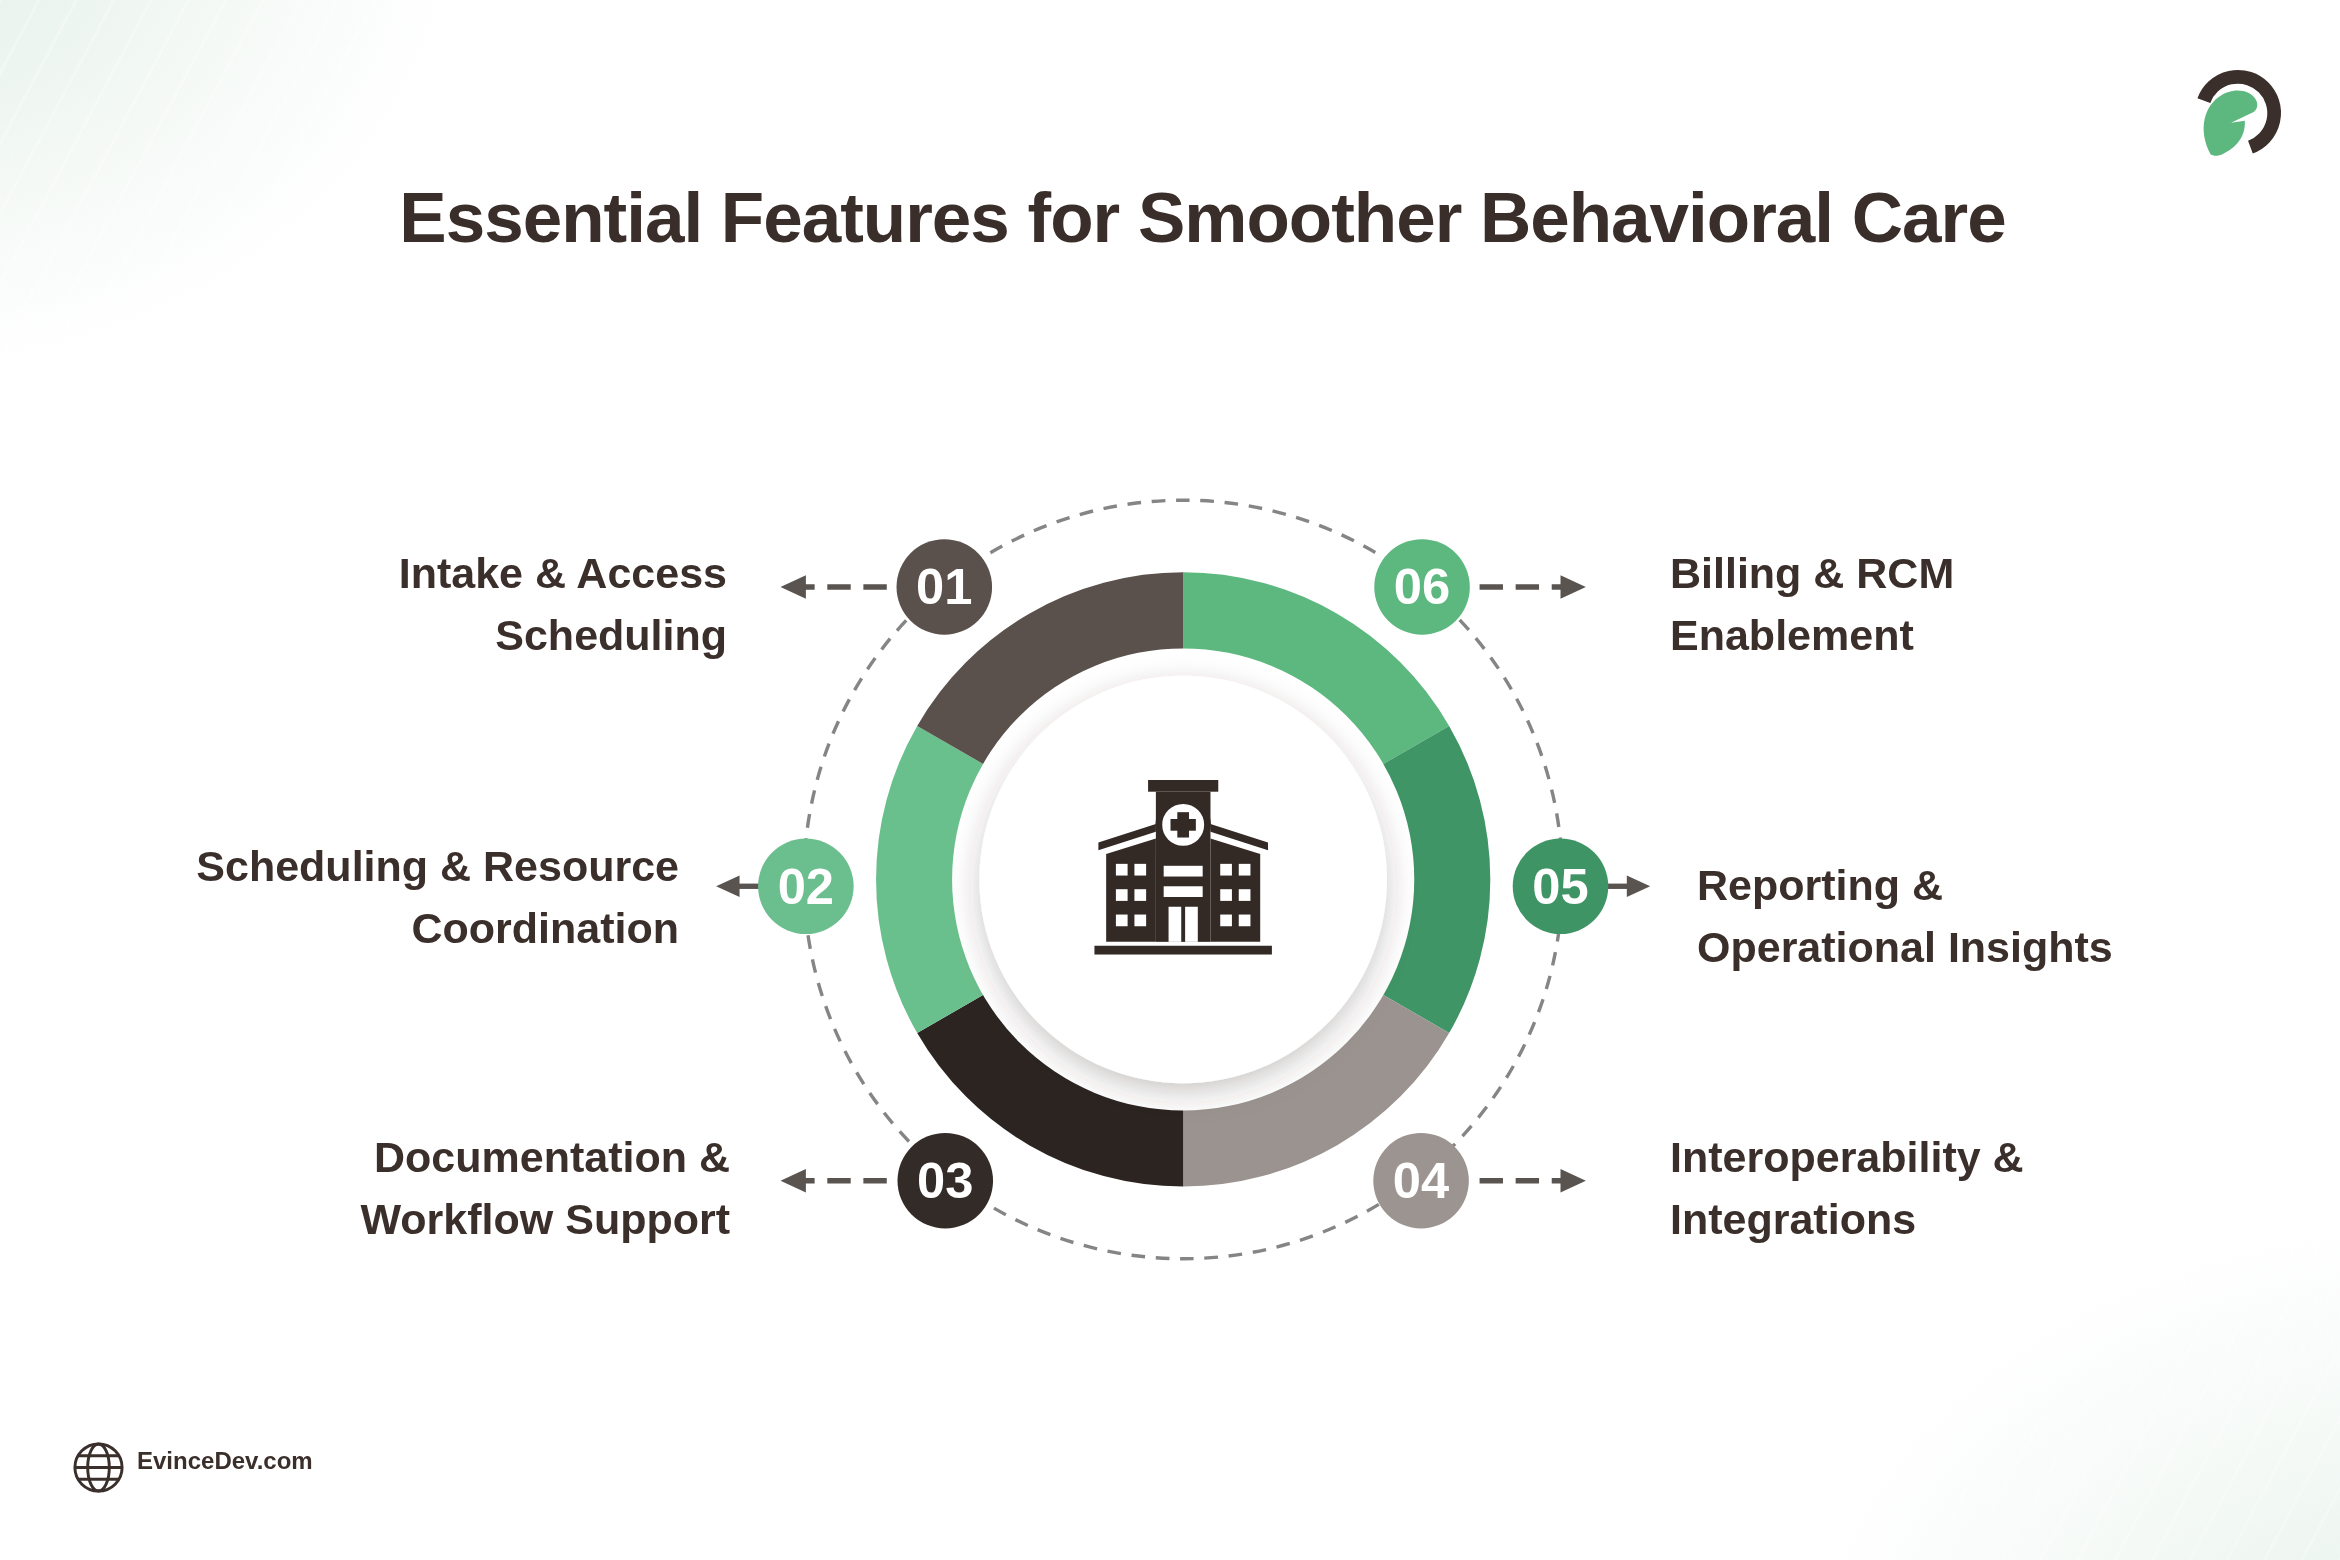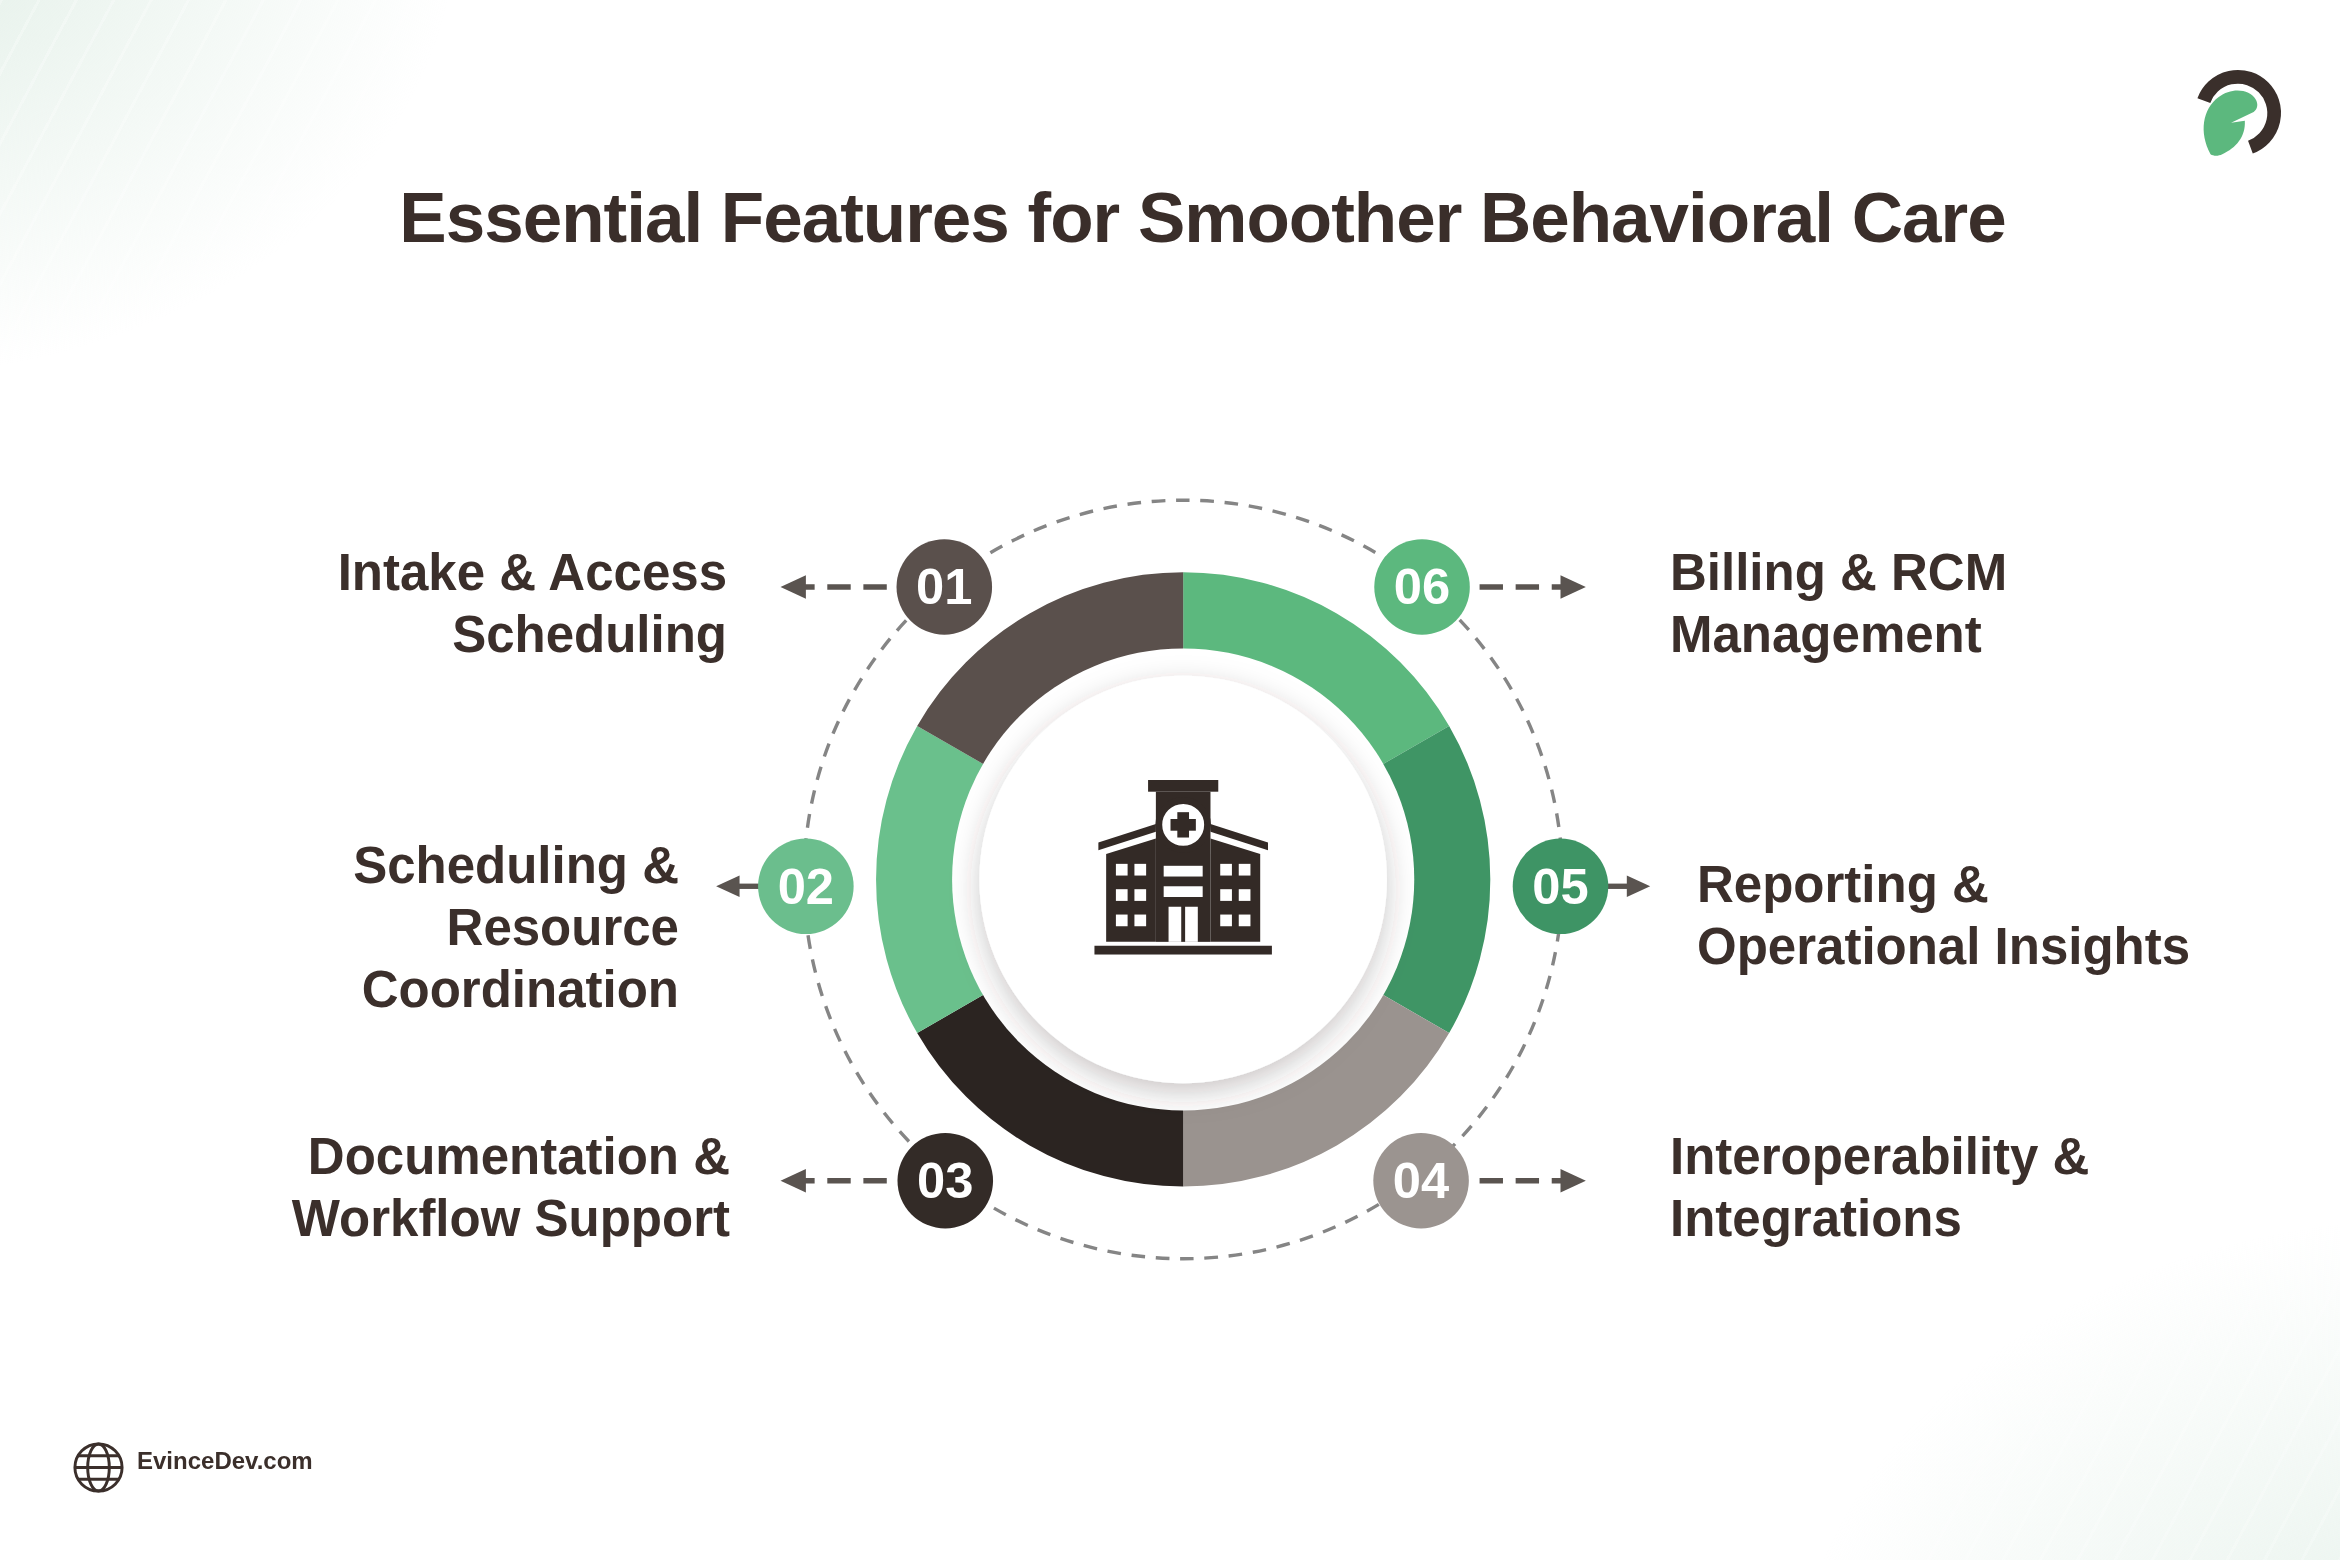--- a/index.html
+++ b/index.html
@@ -24,7 +24,7 @@
     font-size:71px;font-weight:800;color:#3a2e2a;letter-spacing:-1px;padding-left:32px;
   }
   .item-label{
-    position:absolute;font-size:51px;font-weight:700;color:#3b2f2b;line-height:62px;
+    position:absolute;font-size:43px;font-weight:700;color:#3b2f2b;line-height:62px;
   }
   .align-r{text-align:right;}
   .l1{left:239px;top:542px;width:488px;}

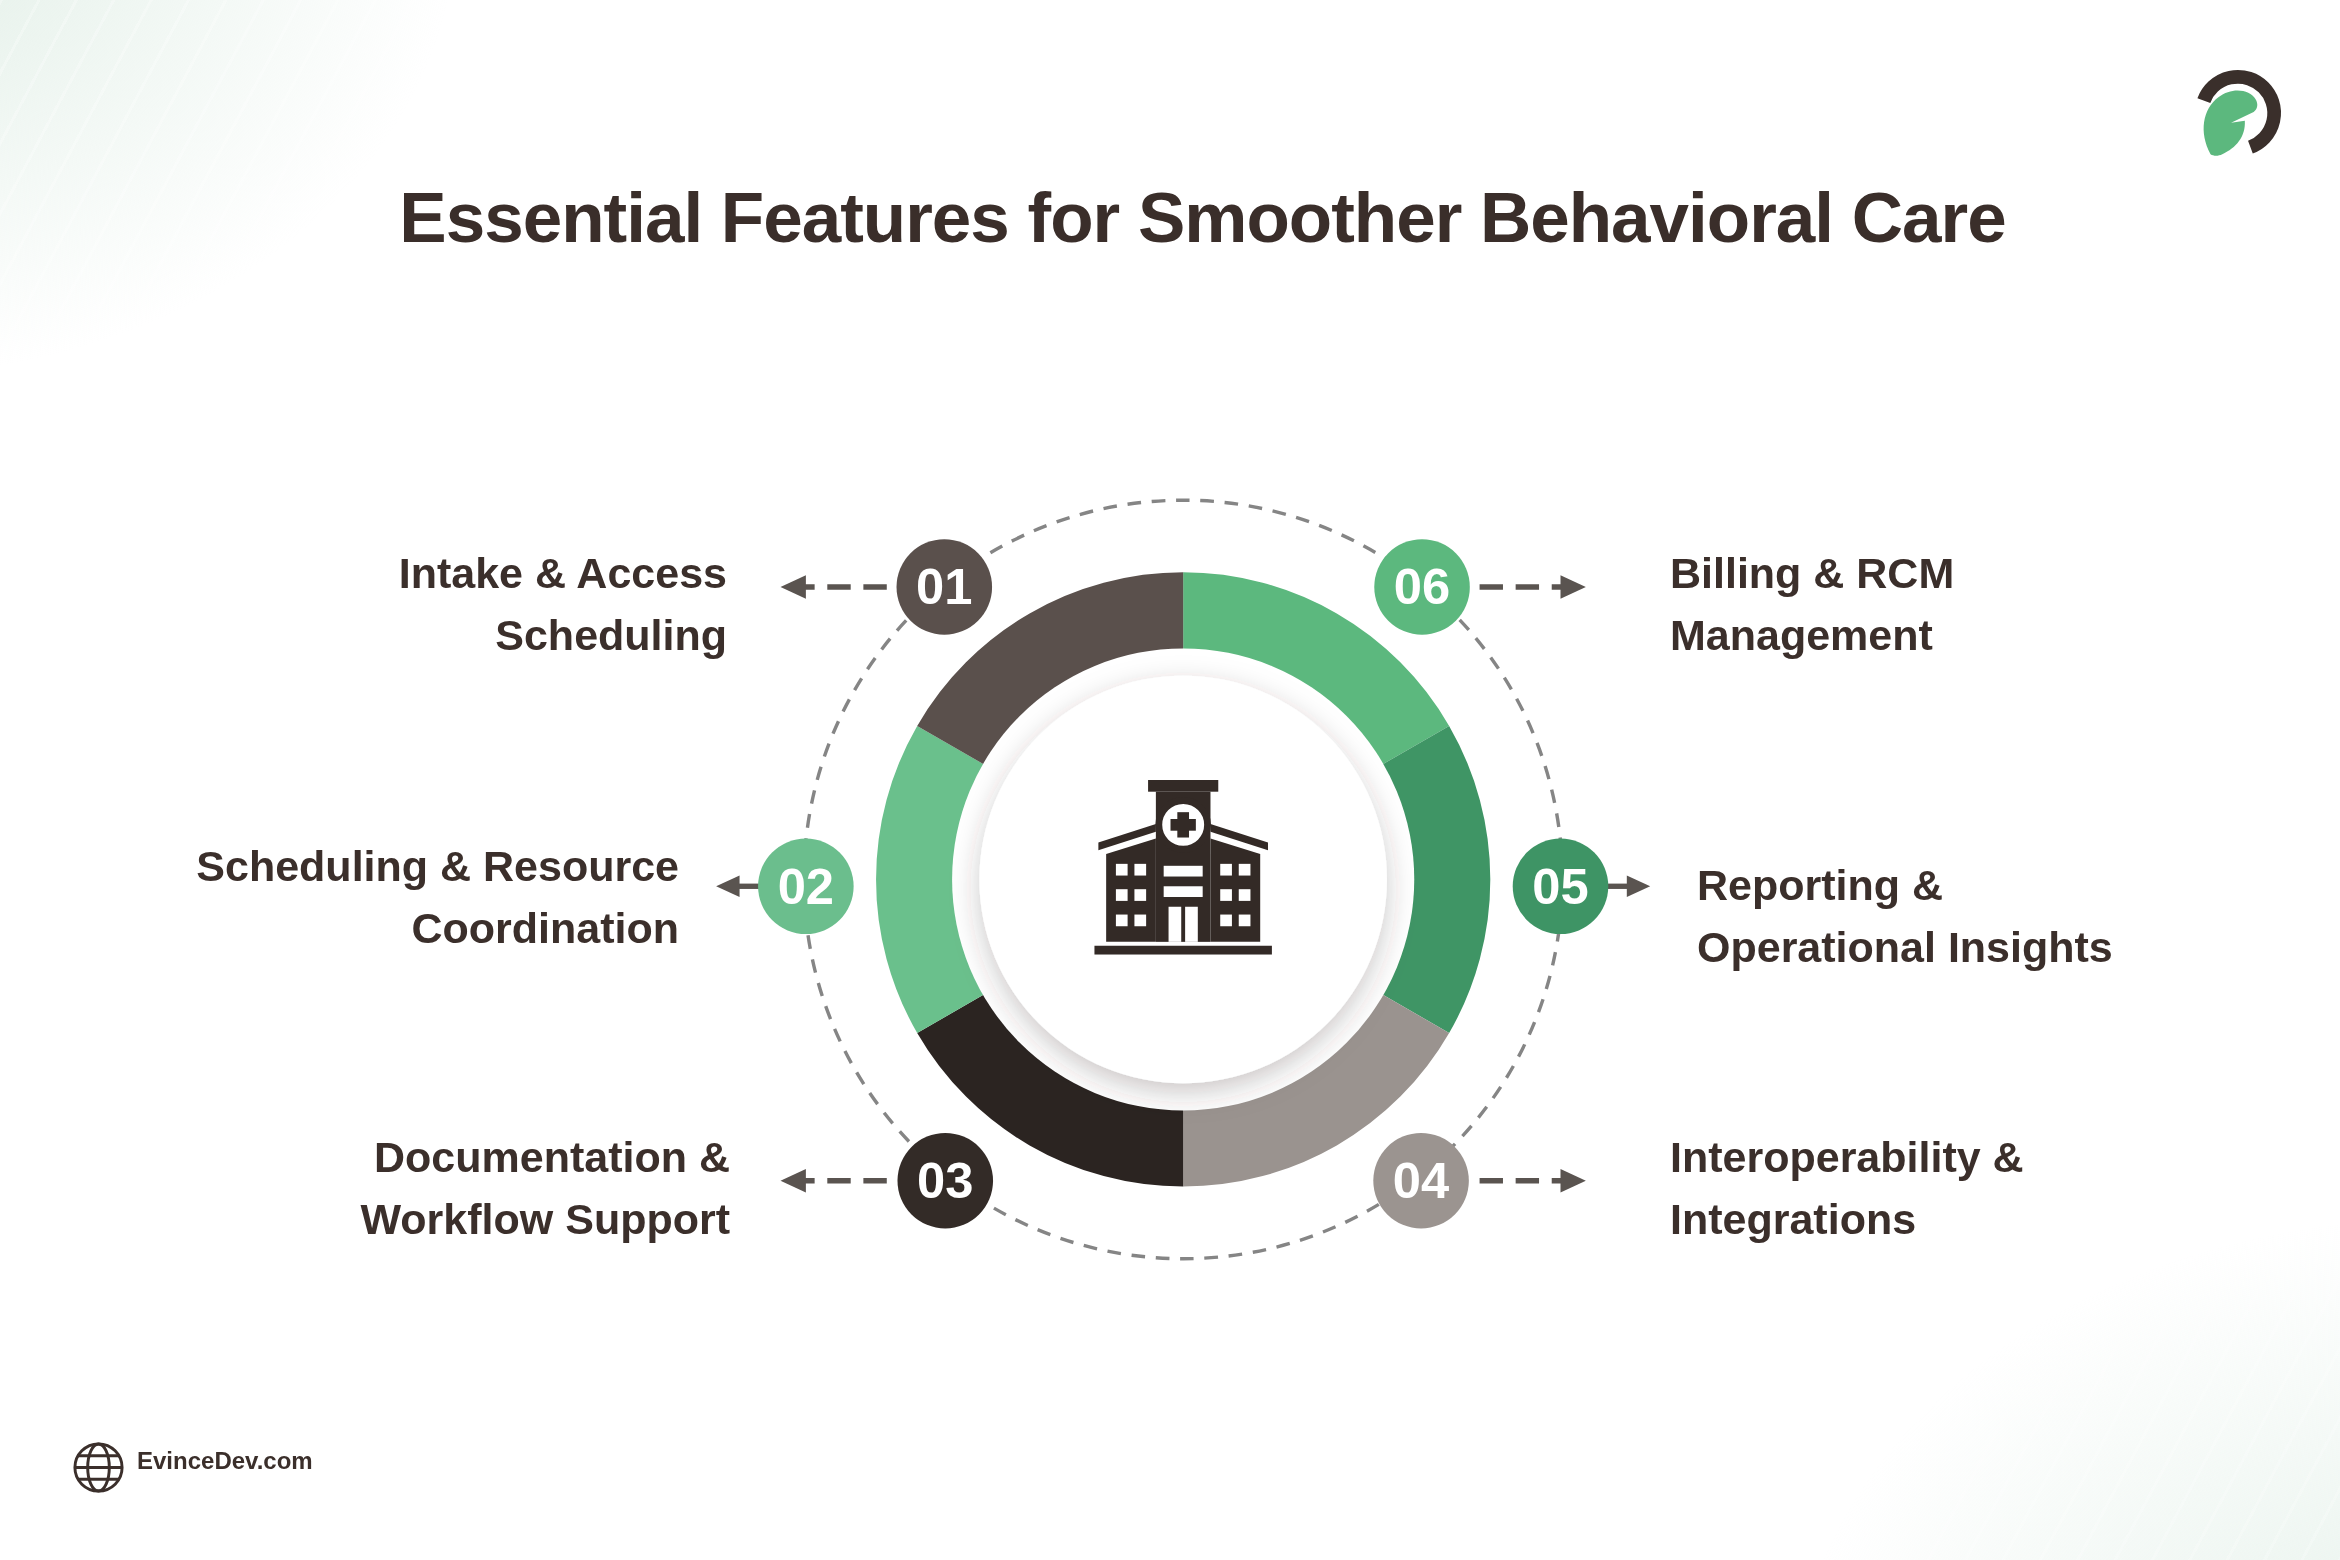--- a/index.html
+++ b/index.html
@@ -73,7 +73,7 @@
 </div>
 <div class="item-label l6">
   <div>Billing &amp; RCM</div>
-  <div>Management</div>
+  <div>Enablement</div>
 </div>
 
 <svg id="diagram-svg" viewBox="0 0 2400 1600">

